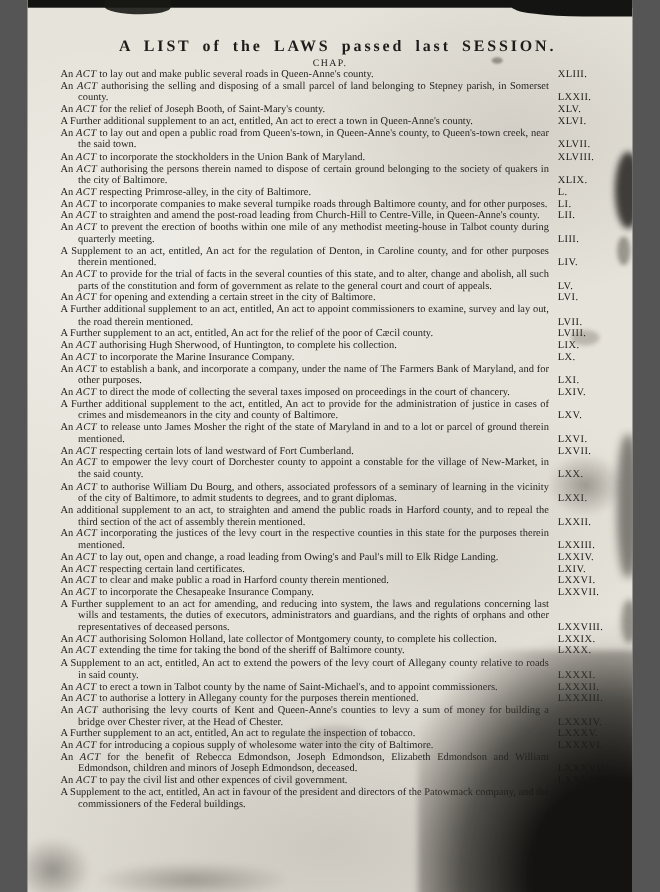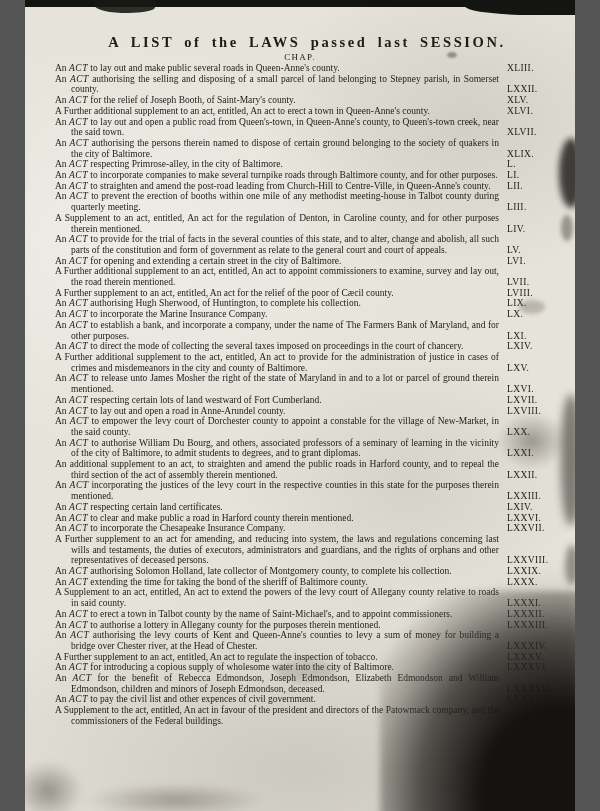--- a/index.html
+++ b/index.html
@@ -96,6 +96,10 @@
         <div class="entry">
           <div class="entry-text">An <em>ACT</em> to lay out and open a public road from Queen's-town, in Queen-Anne's county, to Queen's-town creek, near the said town.</div>
           <div class="entry-chap">XLVII.</div>
+        </div>
+        <div class="entry">
+          <div class="entry-text">An <em>ACT</em> to incorporate the stockholders in the Union Bank of Maryland.</div>
+          <div class="entry-chap">XLVIII.</div>
         </div>
         <div class="entry">
           <div class="entry-text">An <em>ACT</em> authorising the persons therein named to dispose of certain ground belonging to the society of quakers in the city of Baltimore.</div>

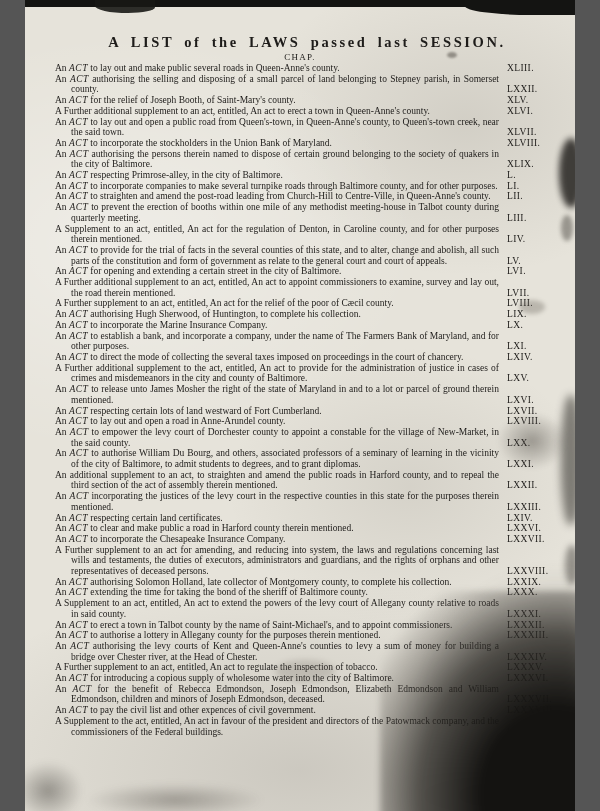--- a/index.html
+++ b/index.html
@@ -168,10 +168,6 @@
         <div class="entry">
           <div class="entry-text">An <em>ACT</em> respecting certain lots of land westward of Fort Cumberland.</div>
           <div class="entry-chap">LXVII.</div>
-        </div>
-        <div class="entry">
-          <div class="entry-text">An <em>ACT</em> to lay out and open a road in Anne-Arundel county.</div>
-          <div class="entry-chap">LXVIII.</div>
         </div>
         <div class="entry">
           <div class="entry-text">An <em>ACT</em> to empower the levy court of Dorchester county to appoint a constable for the village of New-Market, in the said county.</div>

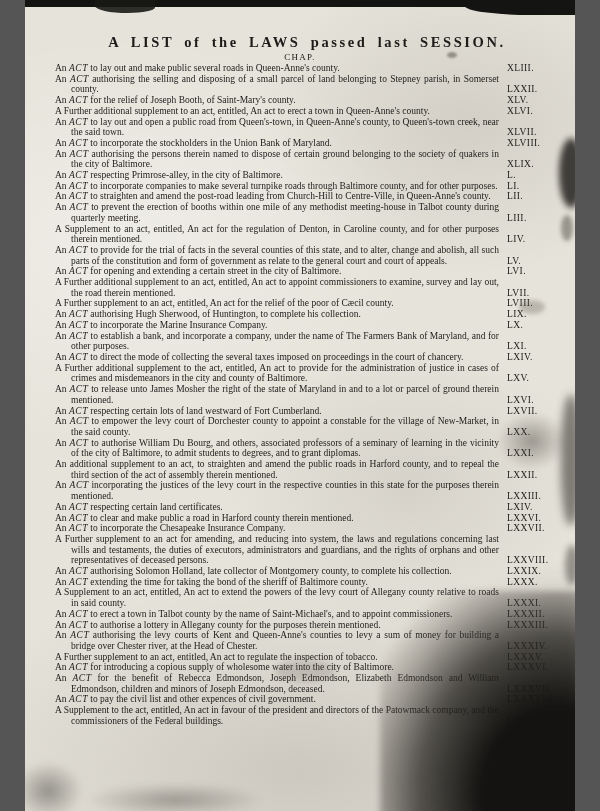--- a/index.html
+++ b/index.html
@@ -184,6 +184,10 @@
         <div class="entry">
           <div class="entry-text">An <em>ACT</em> incorporating the justices of the levy court in the respective counties in this state for the purposes therein mentioned.</div>
           <div class="entry-chap">LXXIII.</div>
+        </div>
+        <div class="entry">
+          <div class="entry-text">An <em>ACT</em> to lay out, open and change, a road leading from Owing's and Paul's mill to Elk Ridge Landing.</div>
+          <div class="entry-chap">LXXIV.</div>
         </div>
         <div class="entry">
           <div class="entry-text">An <em>ACT</em> respecting certain land certificates.</div>

